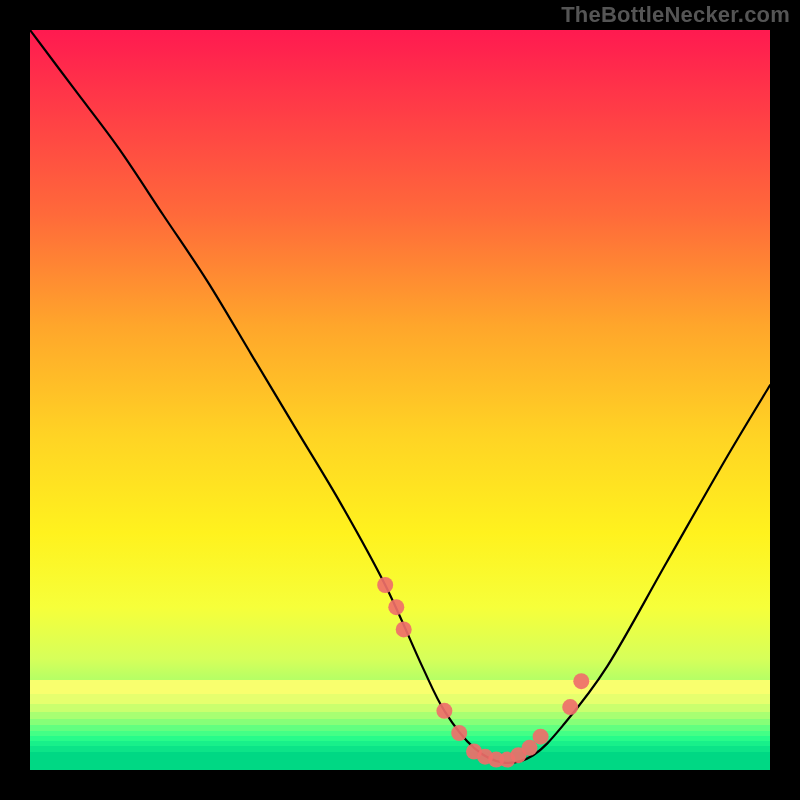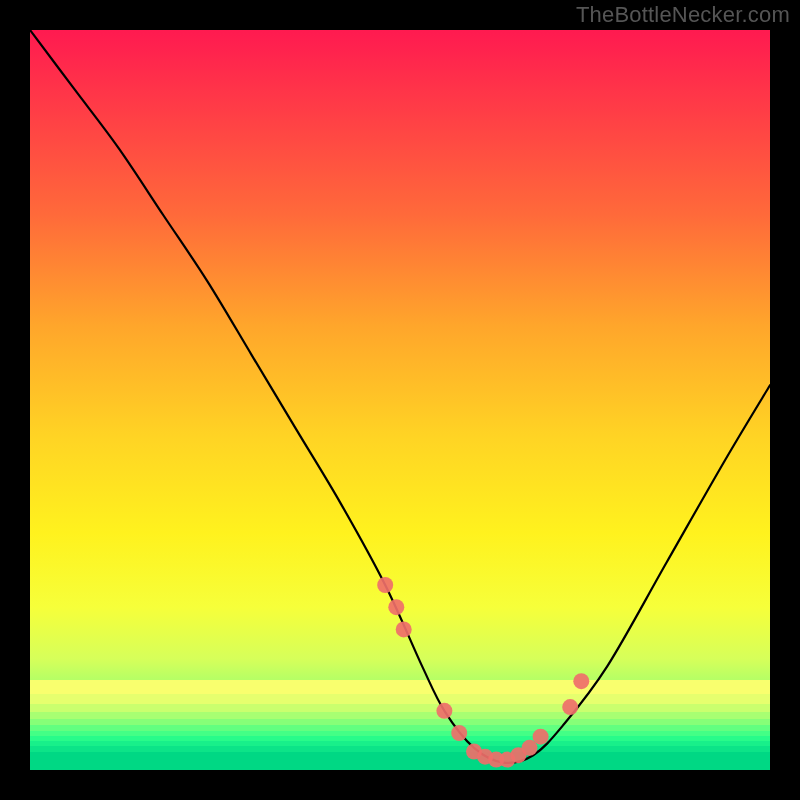--- a/index.html
+++ b/index.html
@@ -23,7 +23,7 @@
     right: 10px;
     color: #555;
     font-size: 22px;
-    font-weight: 400;
+    font-weight: 700;
     letter-spacing: 0.2px;
     z-index: 10;
   }

